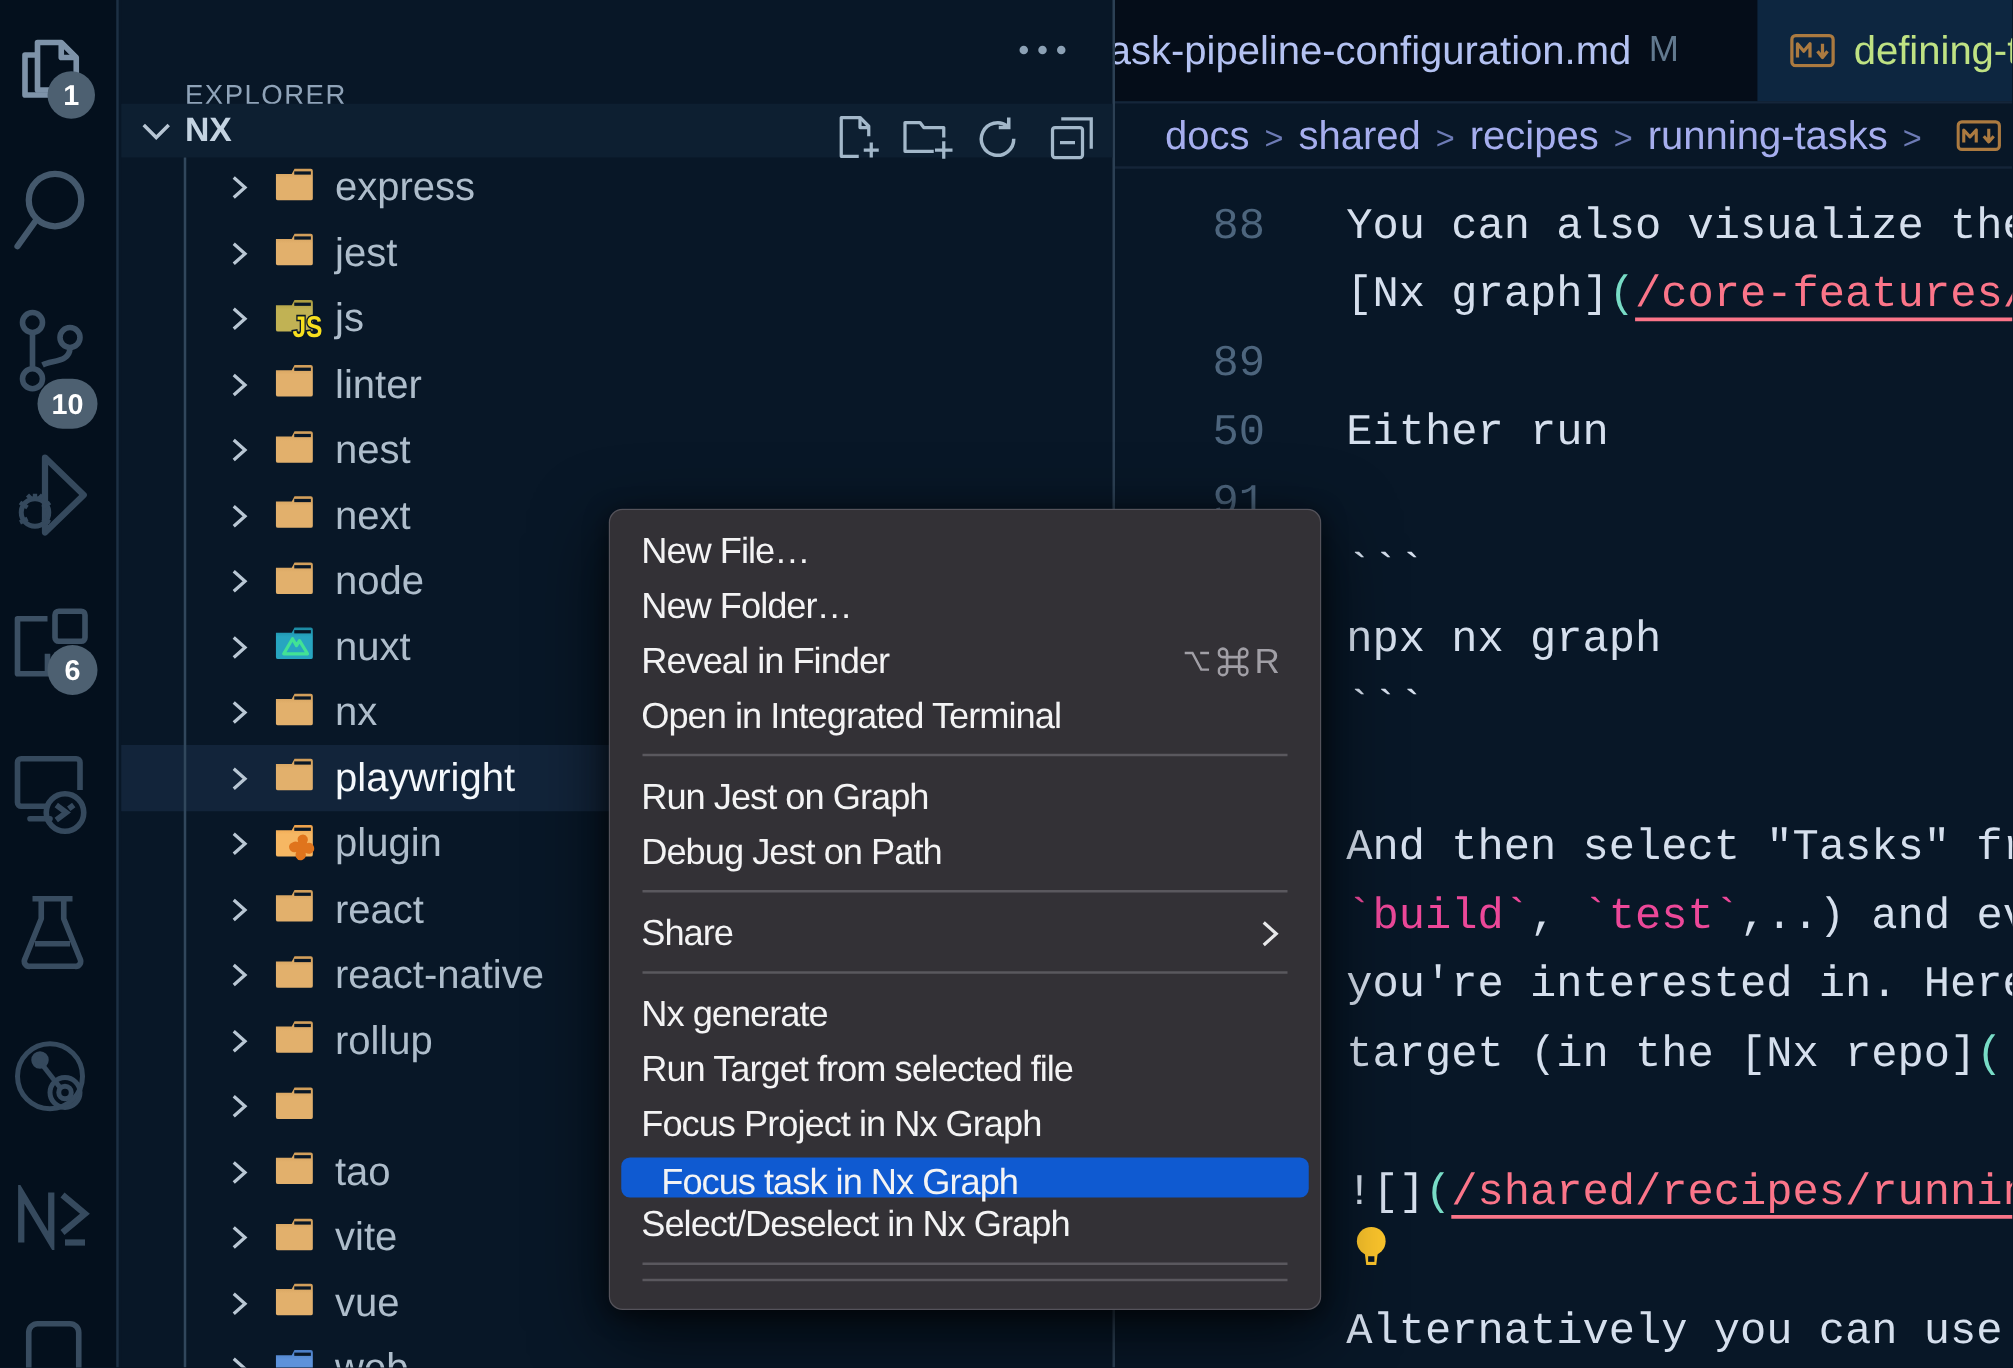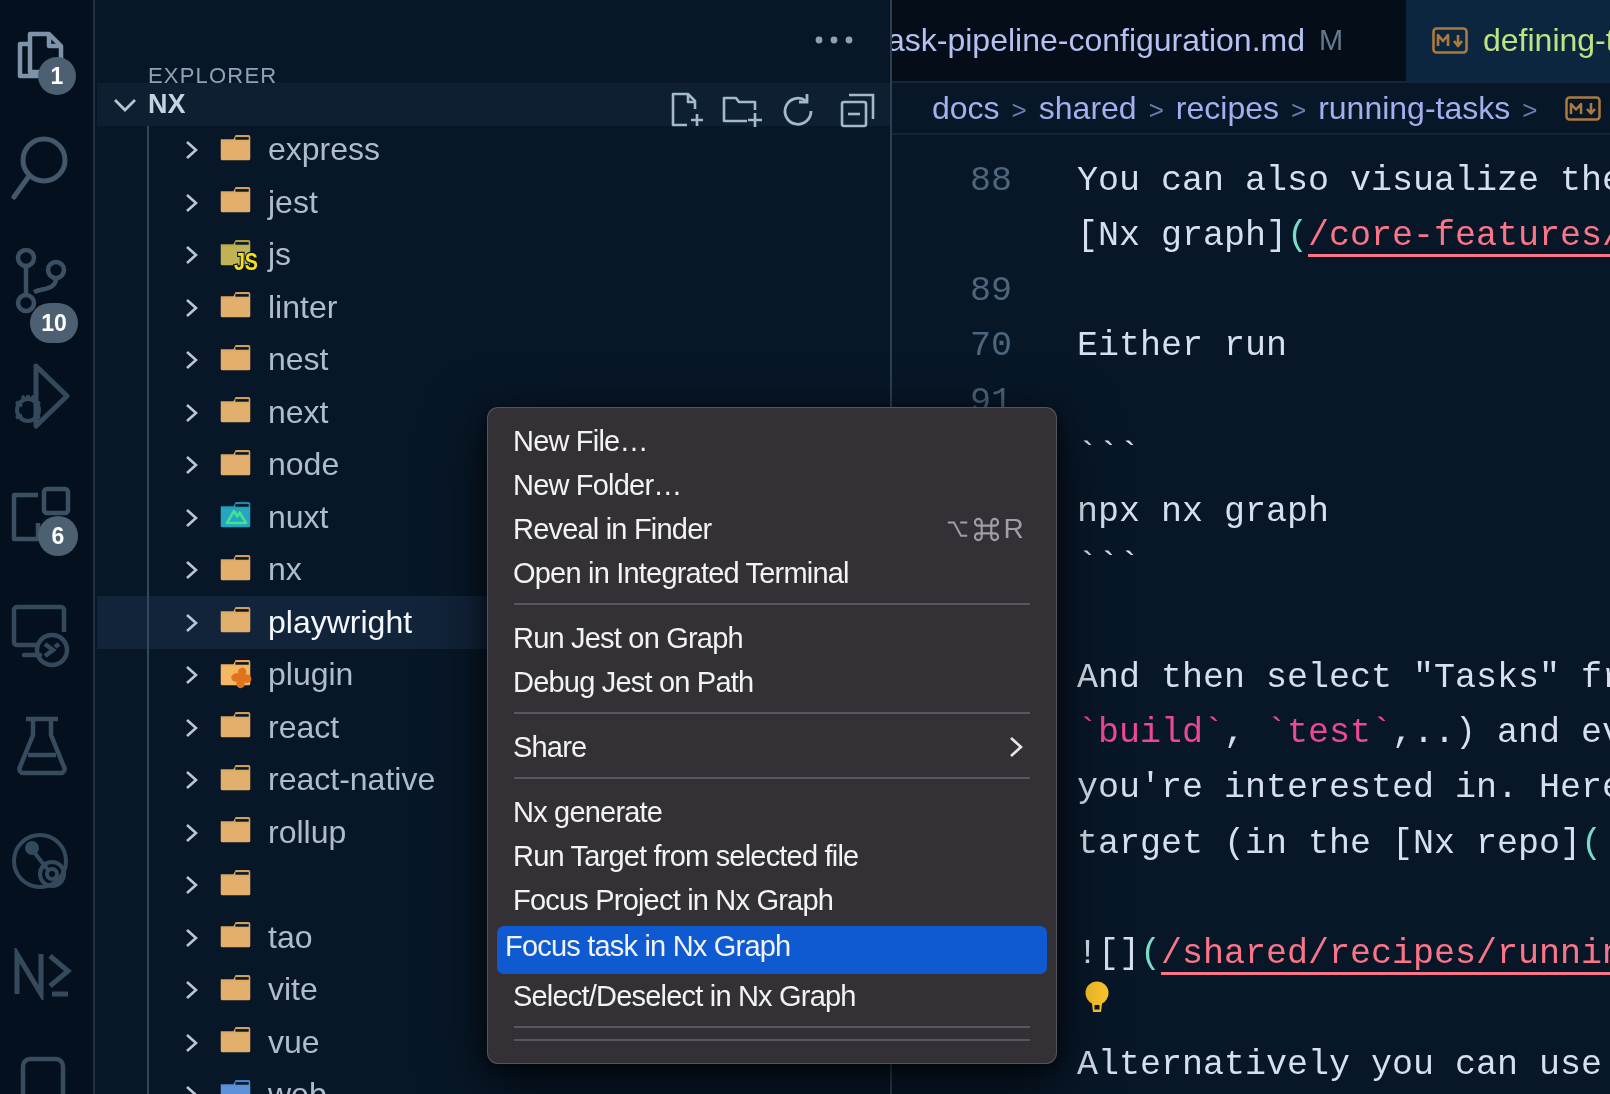--- a/index.html
+++ b/index.html
@@ -523,7 +523,7 @@
   <div id="code">
       <div class="ln" style="top:153.5px">88</div>
       <div class="ln" style="top:264.0px">89</div>
-      <div class="ln" style="top:319.3px">70</div>
+      <div class="ln" style="top:319.3px">50</div>
       <div class="ln" style="top:374.5px">91</div>
       <div class="cl" style="top:153.5px">You can also visualize the task</div>
       <div class="cl" style="top:208.8px">[Nx graph]<span class="teal">(</span><span class="lnk">/core-features/explore-graph</span></div>

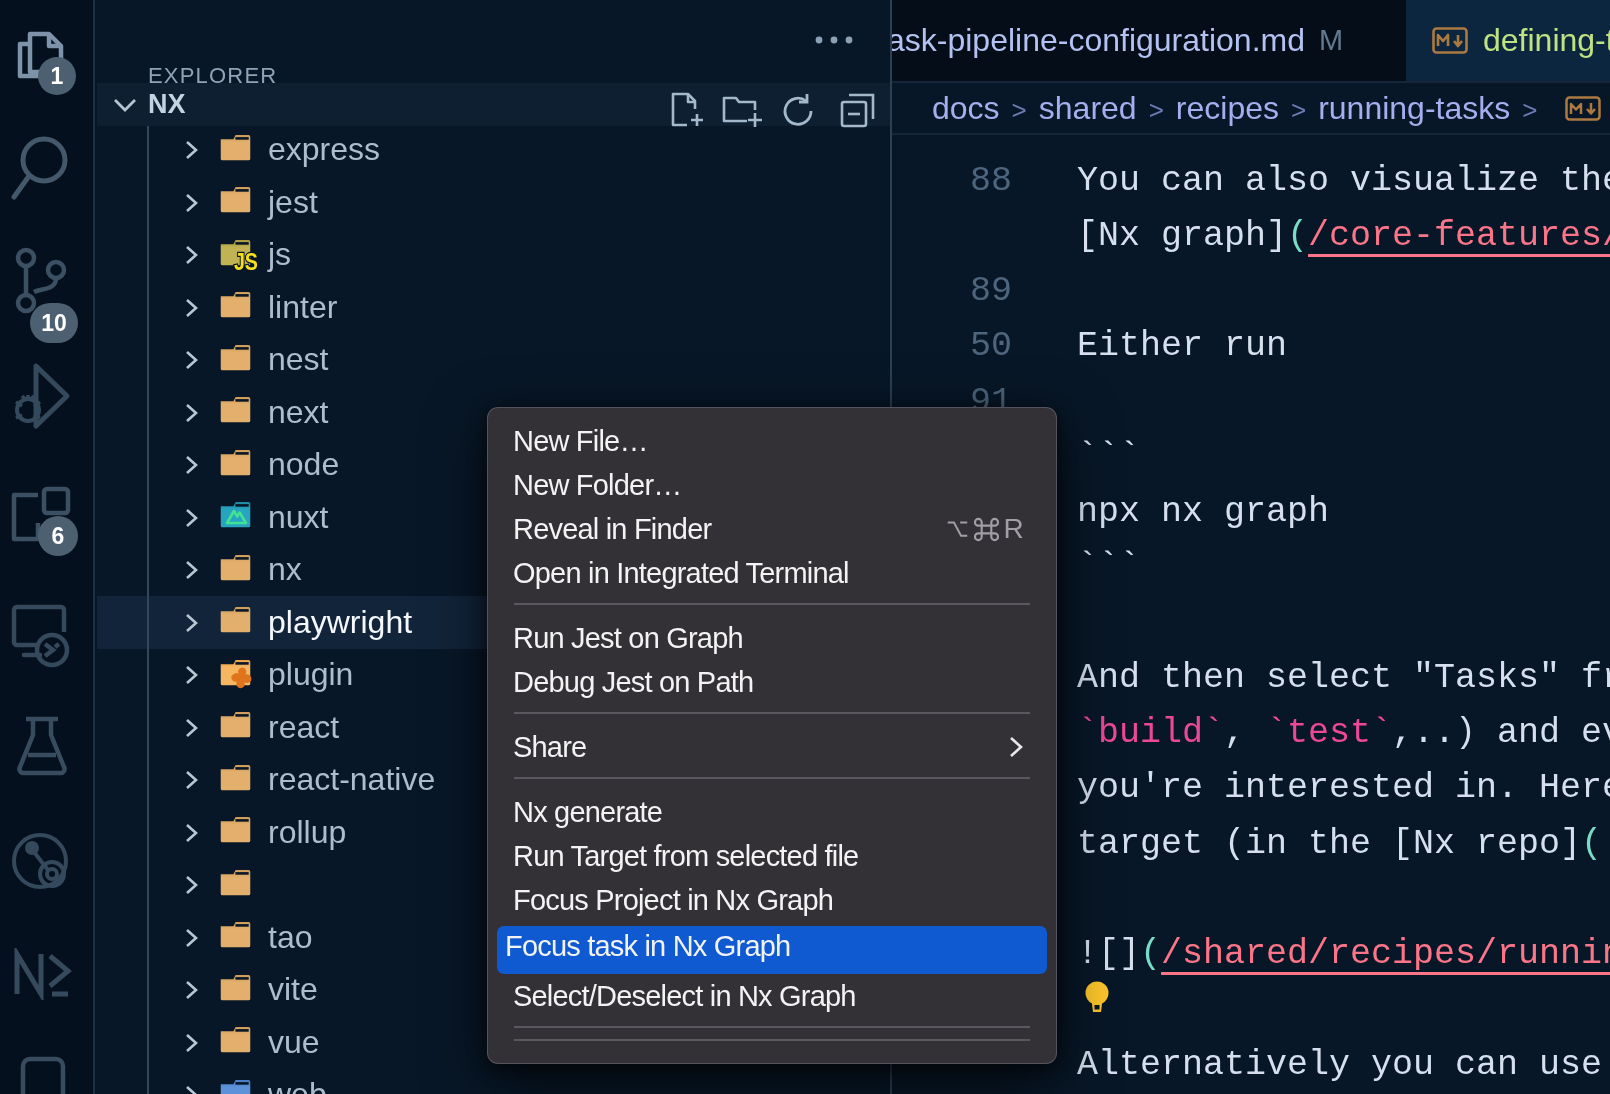--- a/index.html
+++ b/index.html
@@ -41,7 +41,7 @@
           box-shadow:0 18px 60px rgba(0,0,0,0.65), 0 4px 18px rgba(0,0,0,0.5); }
   .mi { height:44px; line-height:44px; padding-left:25px; font-size:29px; letter-spacing:-0.8px; color:#f3f3f4; position:relative; }
   .mi .sc { position:absolute; right:33px; top:0; height:44px; display:flex; align-items:center; gap:5px; color:#a19fa6; font-size:28px; }
-  .mi.hl { background:#0f5ad1; margin:4px 9px 0 9px; padding-left:8px; border-radius:7px; height:48px; line-height:40px; }
+  .mi.hl { background:#0f5ad1; margin:4px 9px 0 9px; padding-left:32px; border-radius:7px; height:32px; line-height:40px; }
   .msep { height:2px; background:#5a585e; margin:8px 26px 11px 26px; }
 </style>
 </head>

